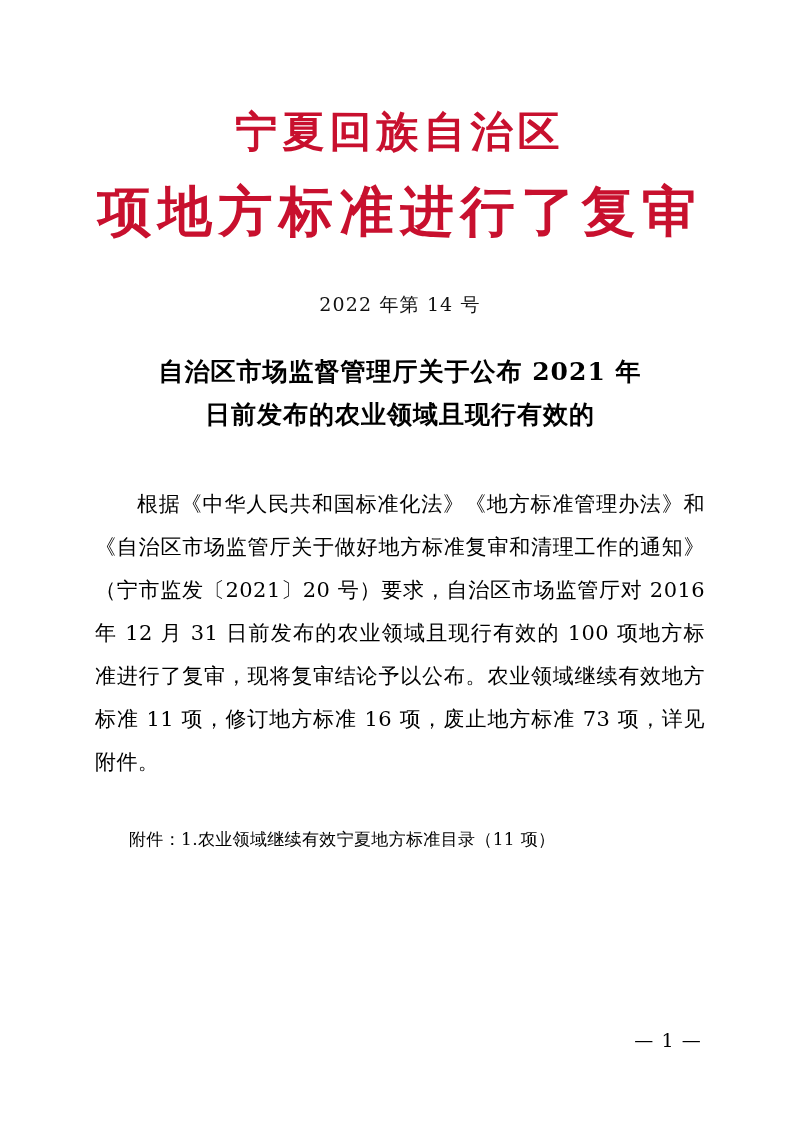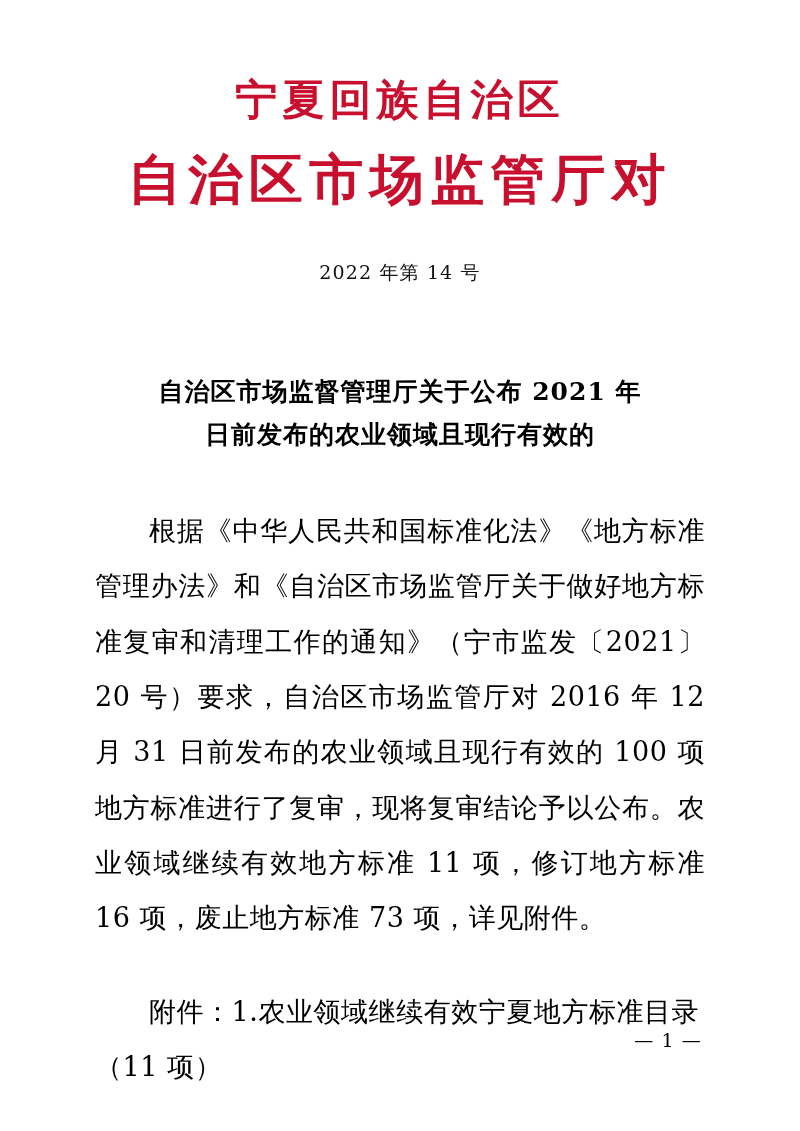--- a/index.html
+++ b/index.html
@@ -20,7 +20,7 @@
   }
   .doc-header {
     text-align: center;
-    padding-top: 72px;
+    padding-top: 104px;
   }
   .header-line {
     color: #c8102e;

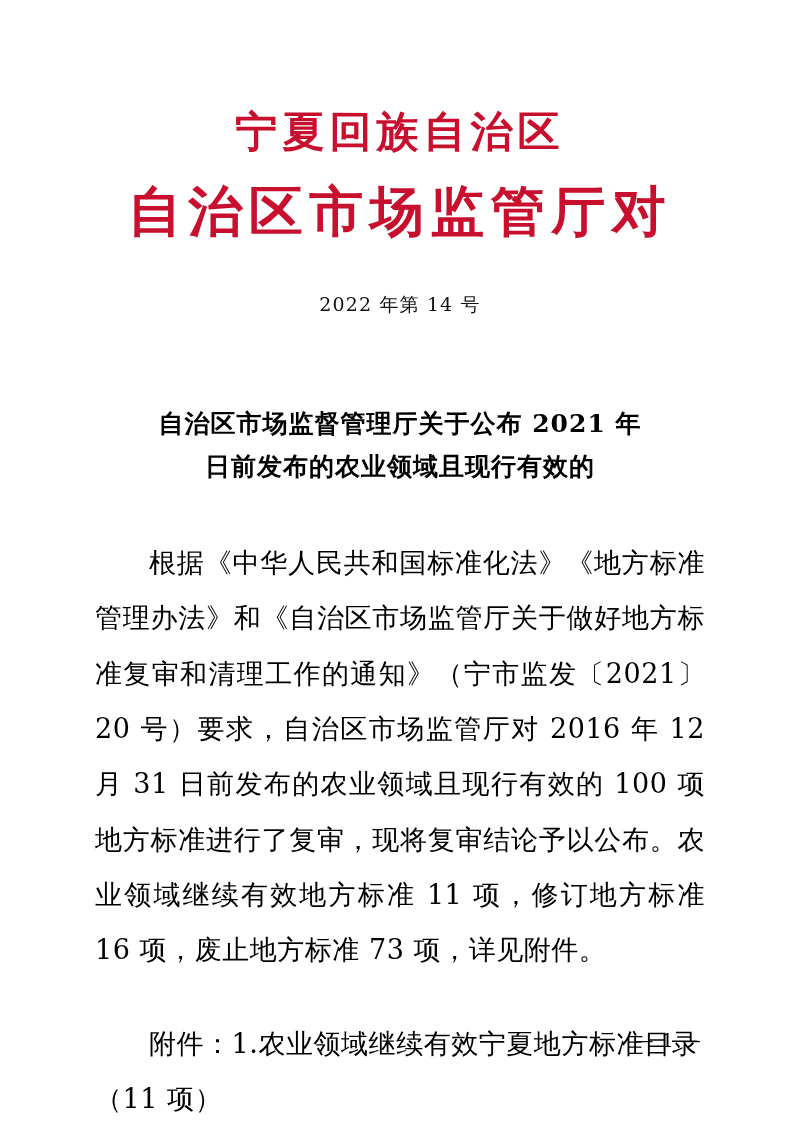--- a/index.html
+++ b/index.html
@@ -93,7 +93,7 @@
 
   <div class="doc-header">
     <div class="header-line header-line-1">宁夏回族自治区</div>
-    <div class="header-line header-line-2">自治区市场监管厅对</div>
+    <div class="header-line header-line-2">项地方标准进行了复审</div>
   </div>
 
   <div class="issue-no">2022 年第 14 号</div>

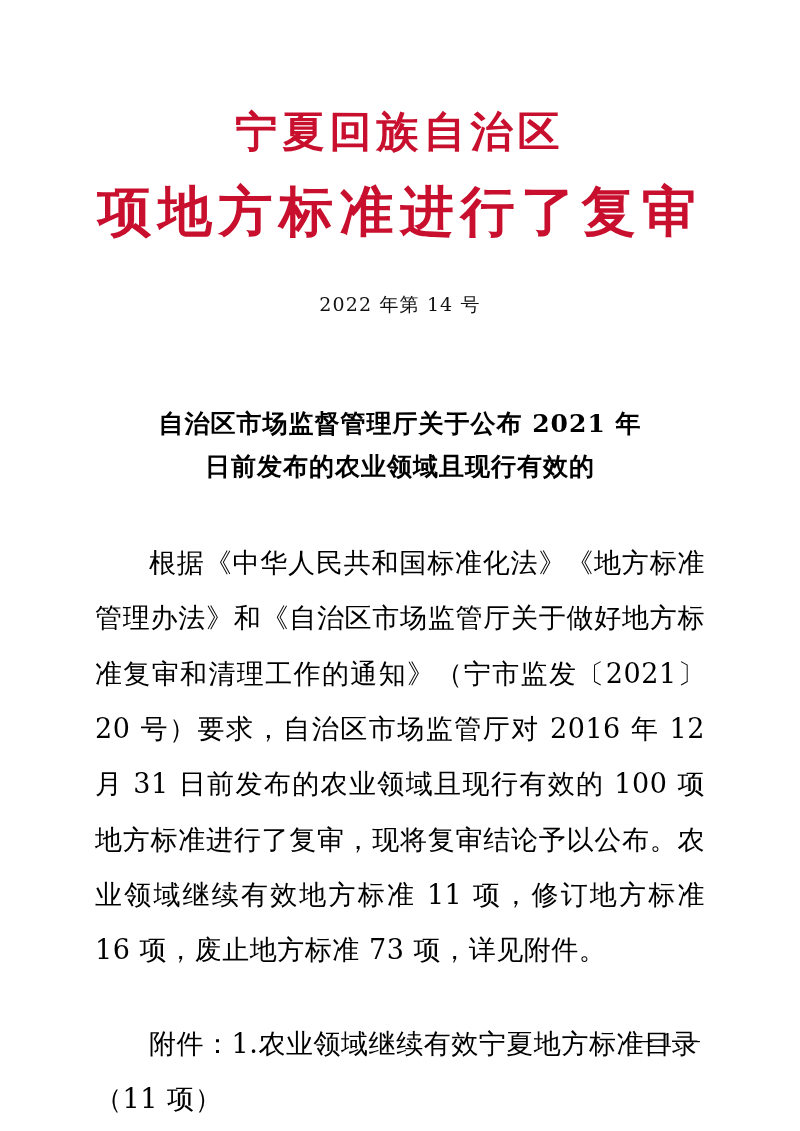--- a/index.html
+++ b/index.html
@@ -46,7 +46,7 @@
   }
   .doc-title {
     text-align: center;
-    margin-top: 84px;
+    margin-top: 32px;
     font-size: 25px;
     font-weight: bold;
     color: #000000;

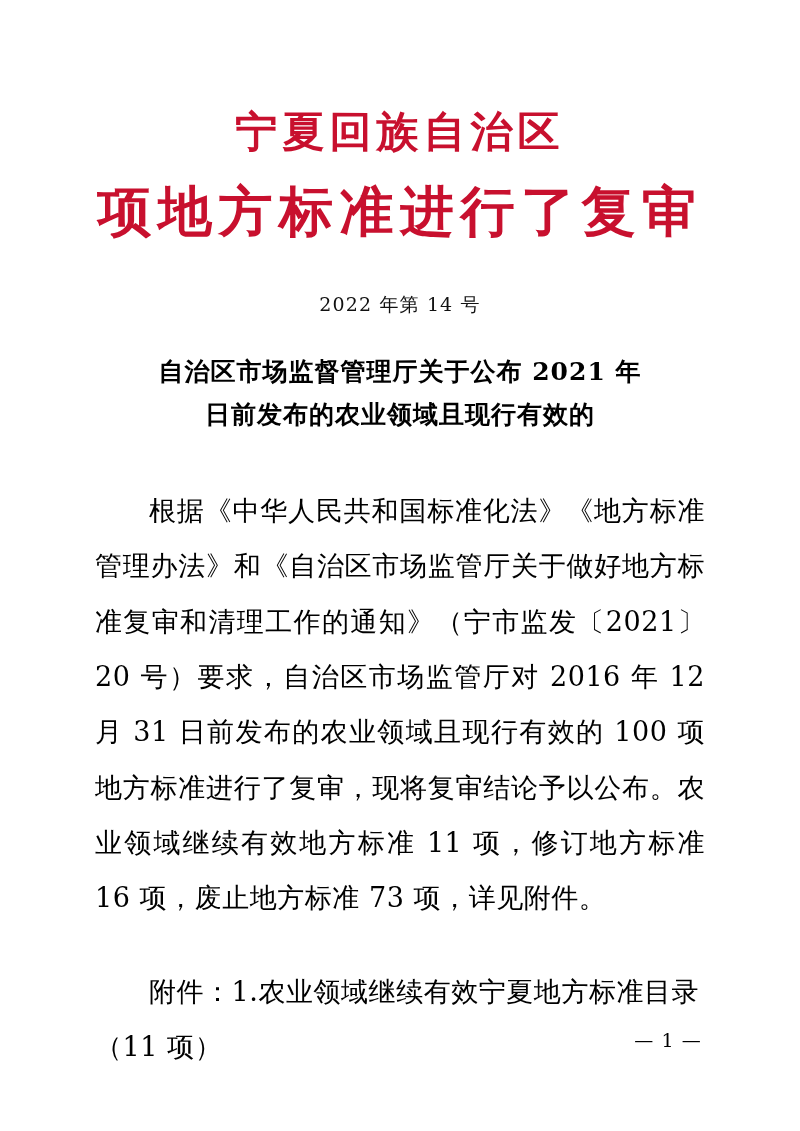--- a/index.html
+++ b/index.html
@@ -58,7 +58,7 @@
   }
   .body-text {
     margin: 46px 95px 0 95px;
-    font-size: 27px;
+    font-size: 21px;
     color: #000000;
     line-height: 2.05;
     text-align: justify;

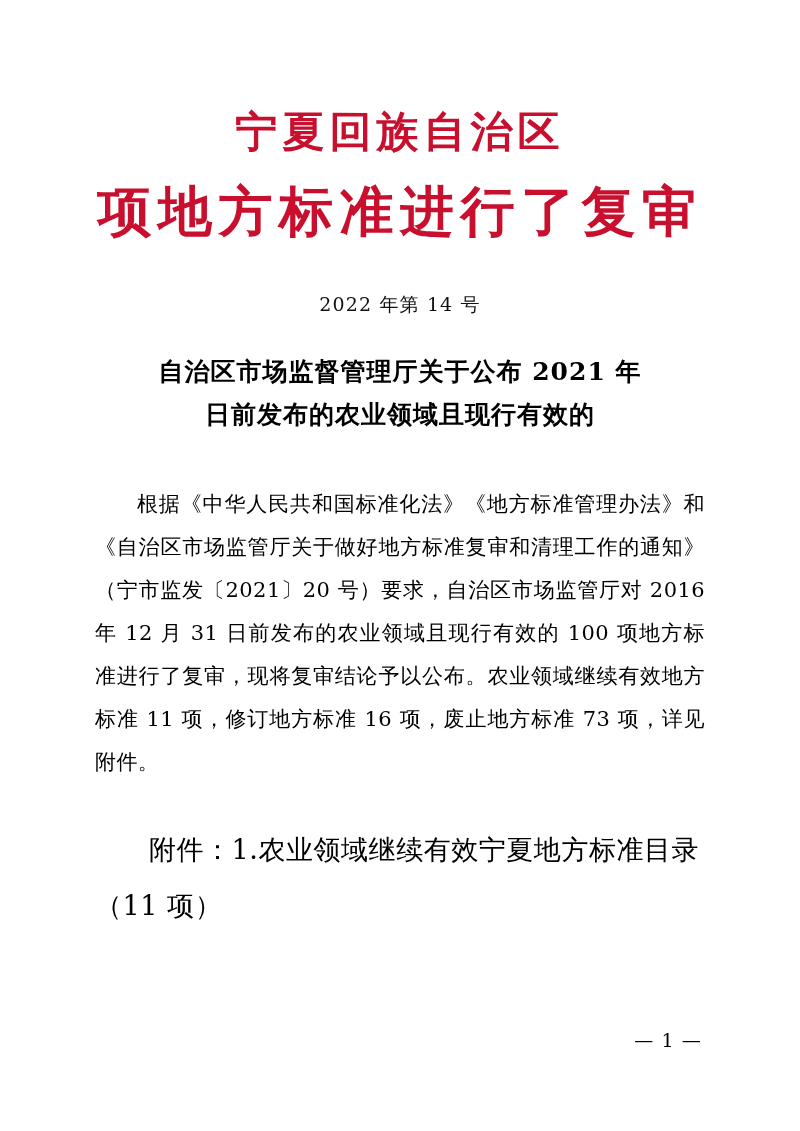--- a/index.html
+++ b/index.html
@@ -71,7 +71,7 @@
   }
   .attachment {
     margin: 38px 95px 0 95px;
-    font-size: 27px;
+    font-size: 17px;
     color: #000000;
     line-height: 2.05;
     text-indent: 2em;

